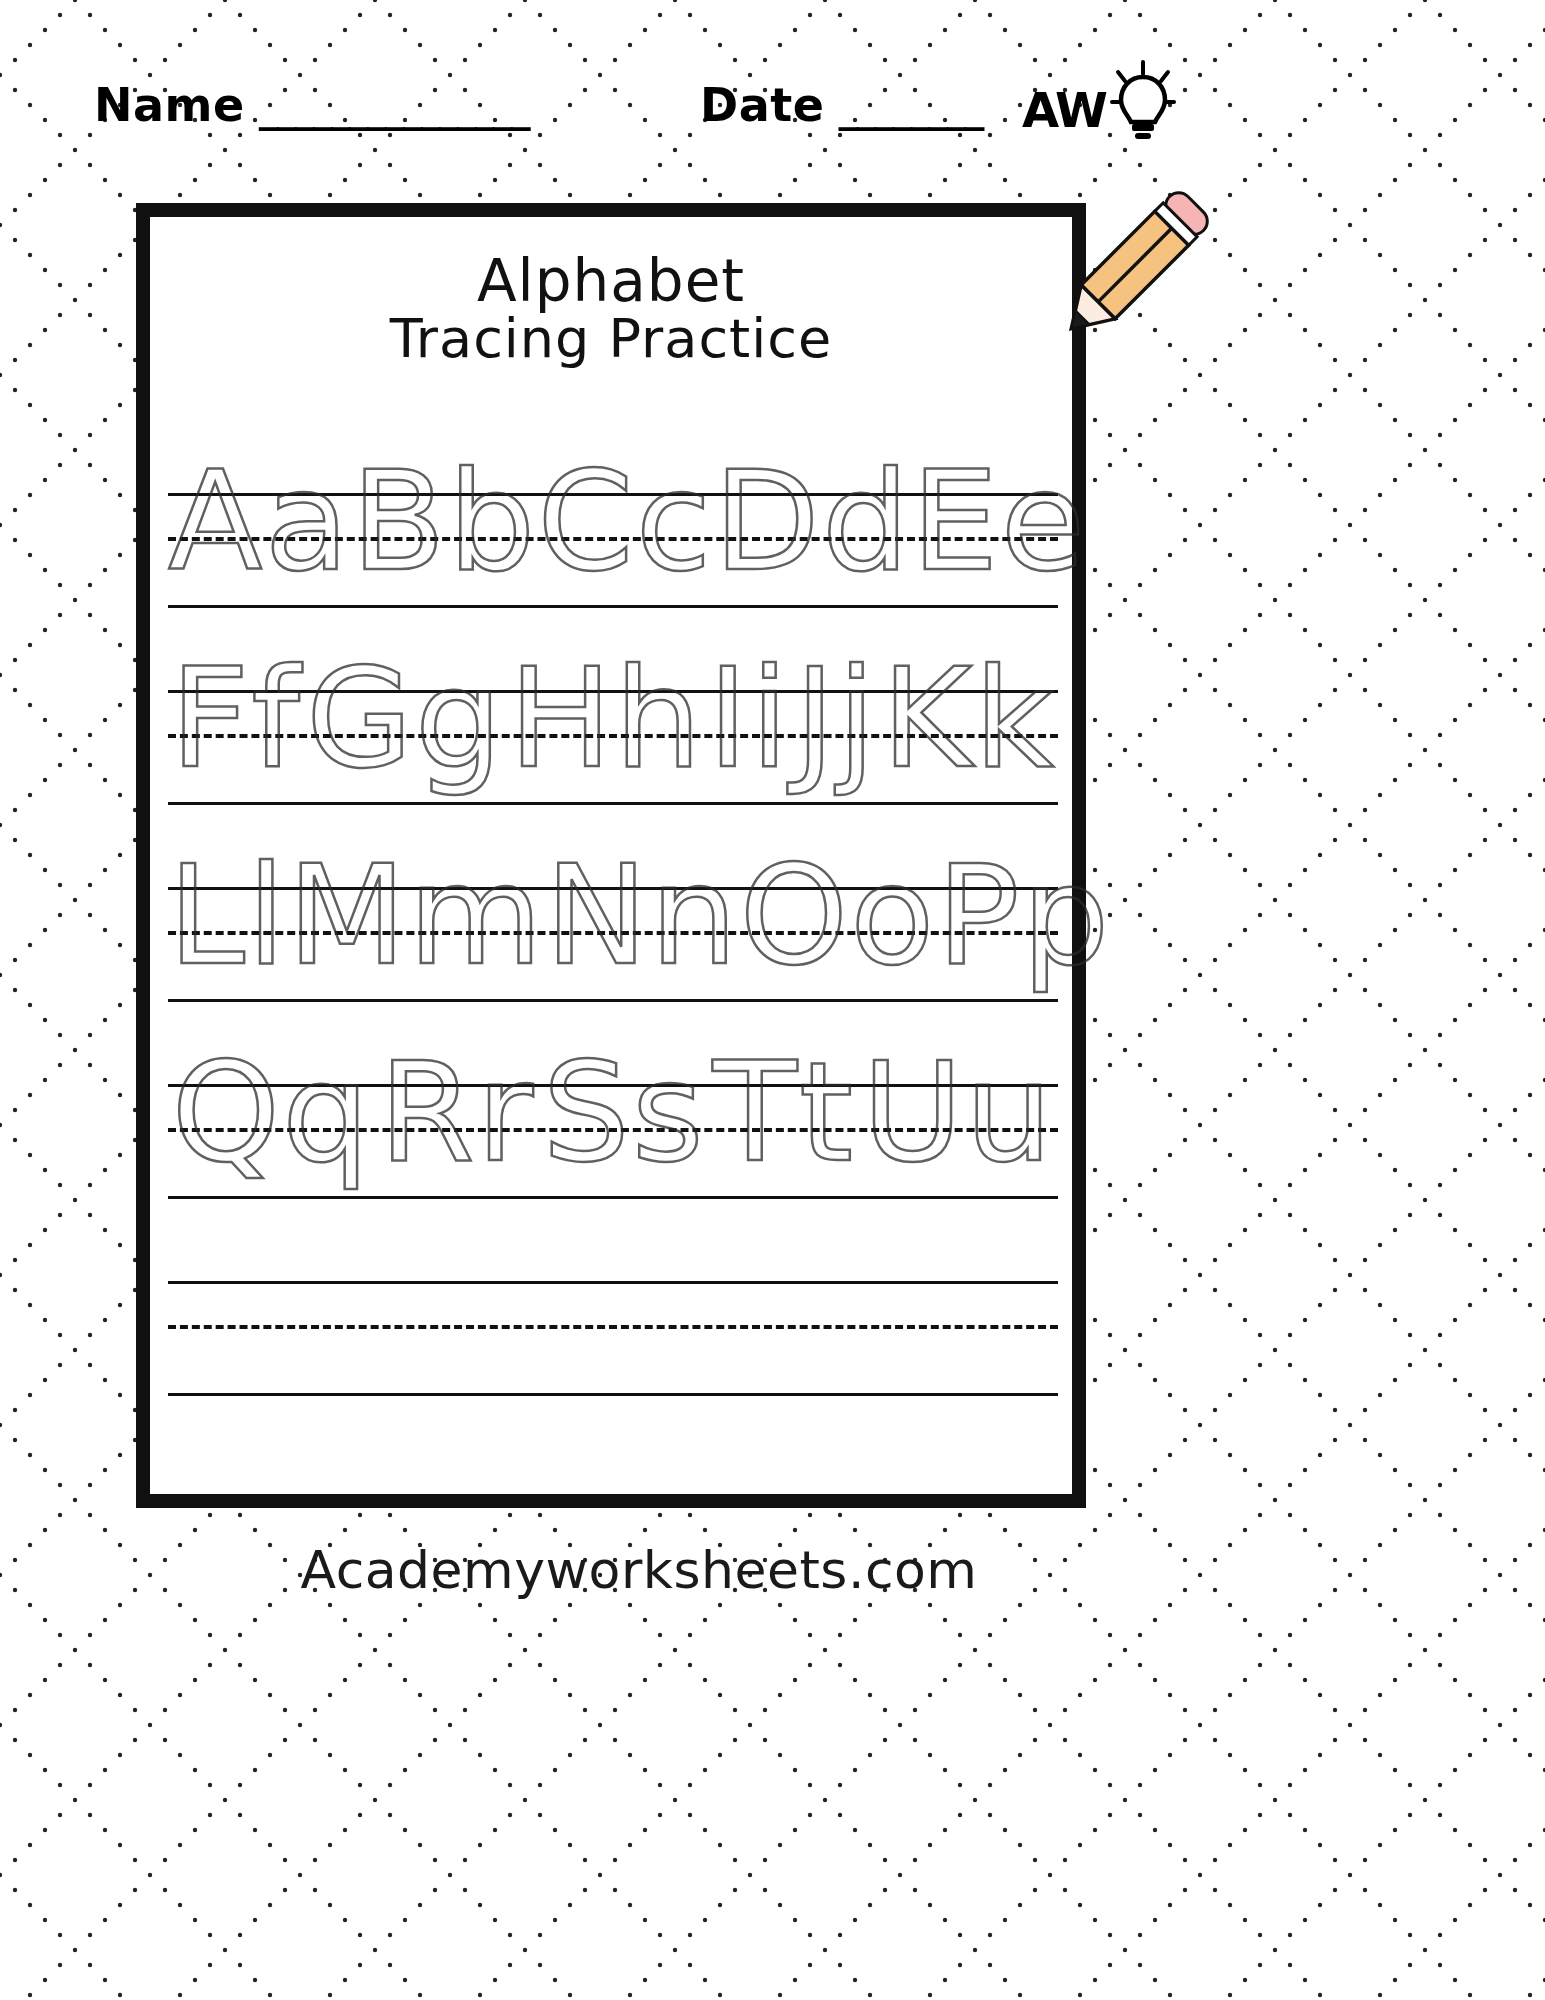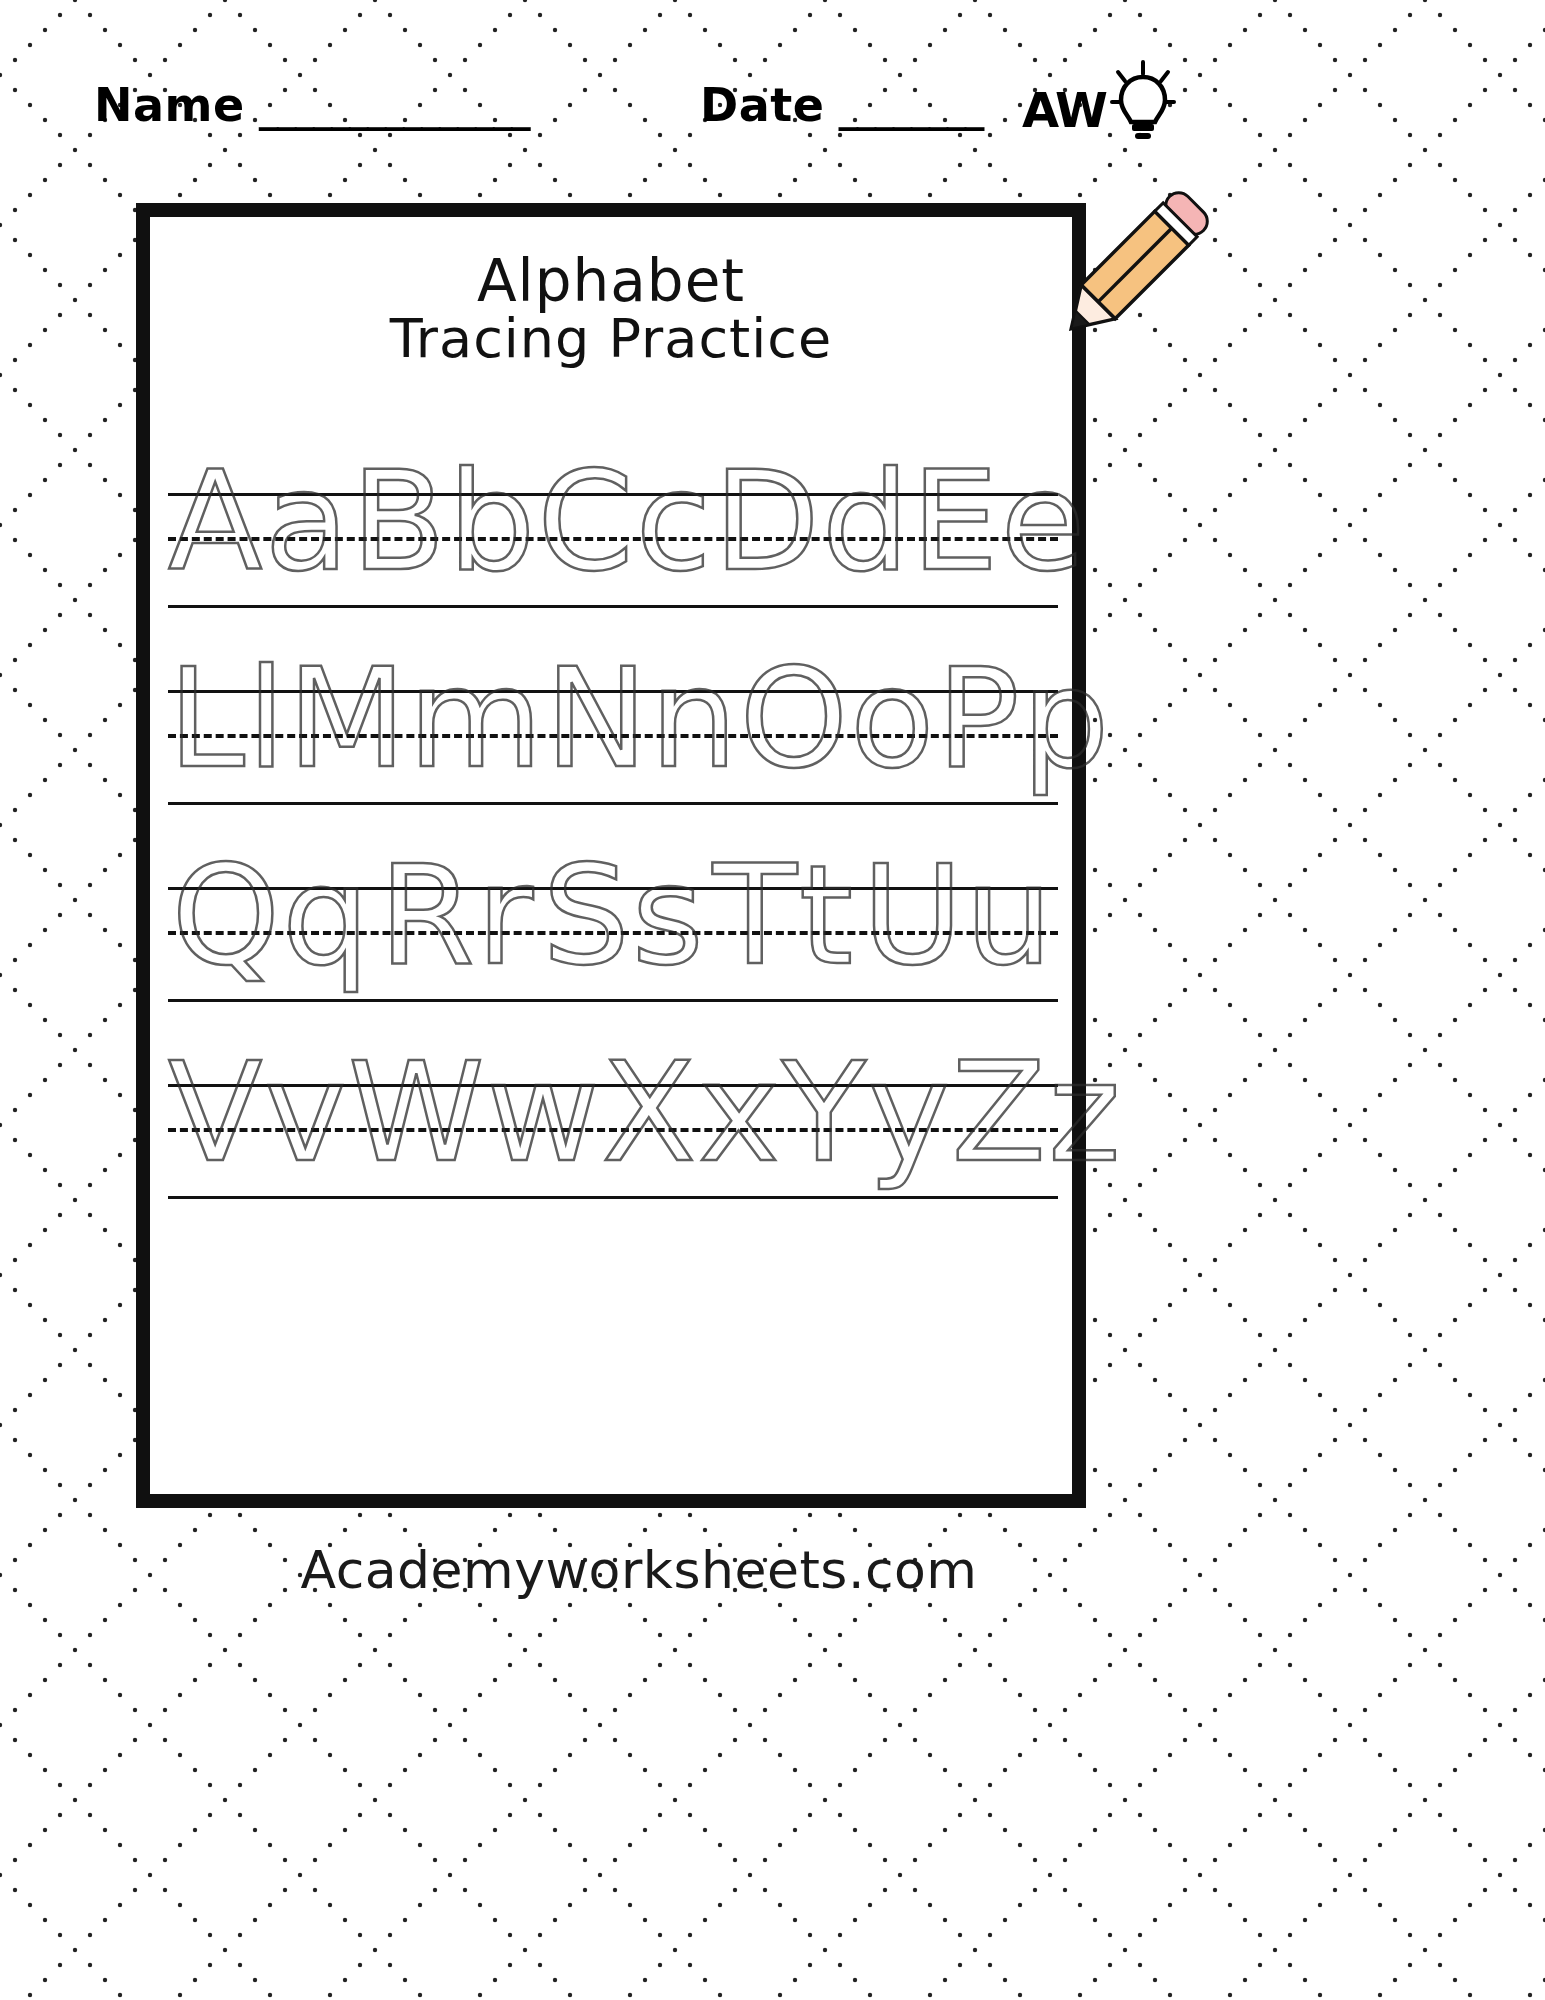--- a/index.html
+++ b/index.html
@@ -271,6 +271,19 @@
       </div>
     </div>
 
+    <div class="trace-row">
+      <div class="rule rule-top"></div>
+      <div class="rule rule-mid"></div>
+      <div class="rule rule-bottom"></div>
+      <div class="letters">
+        <span class="pair">Ff</span>
+        <span class="pair">Gg</span>
+        <span class="pair">Hh</span>
+        <span class="pair">Ii</span>
+        <span class="pair">Jj</span>
+        <span class="pair">Kk</span>
+      </div>
+    </div>
 
     <div class="trace-row">
       <div class="rule rule-top"></div>

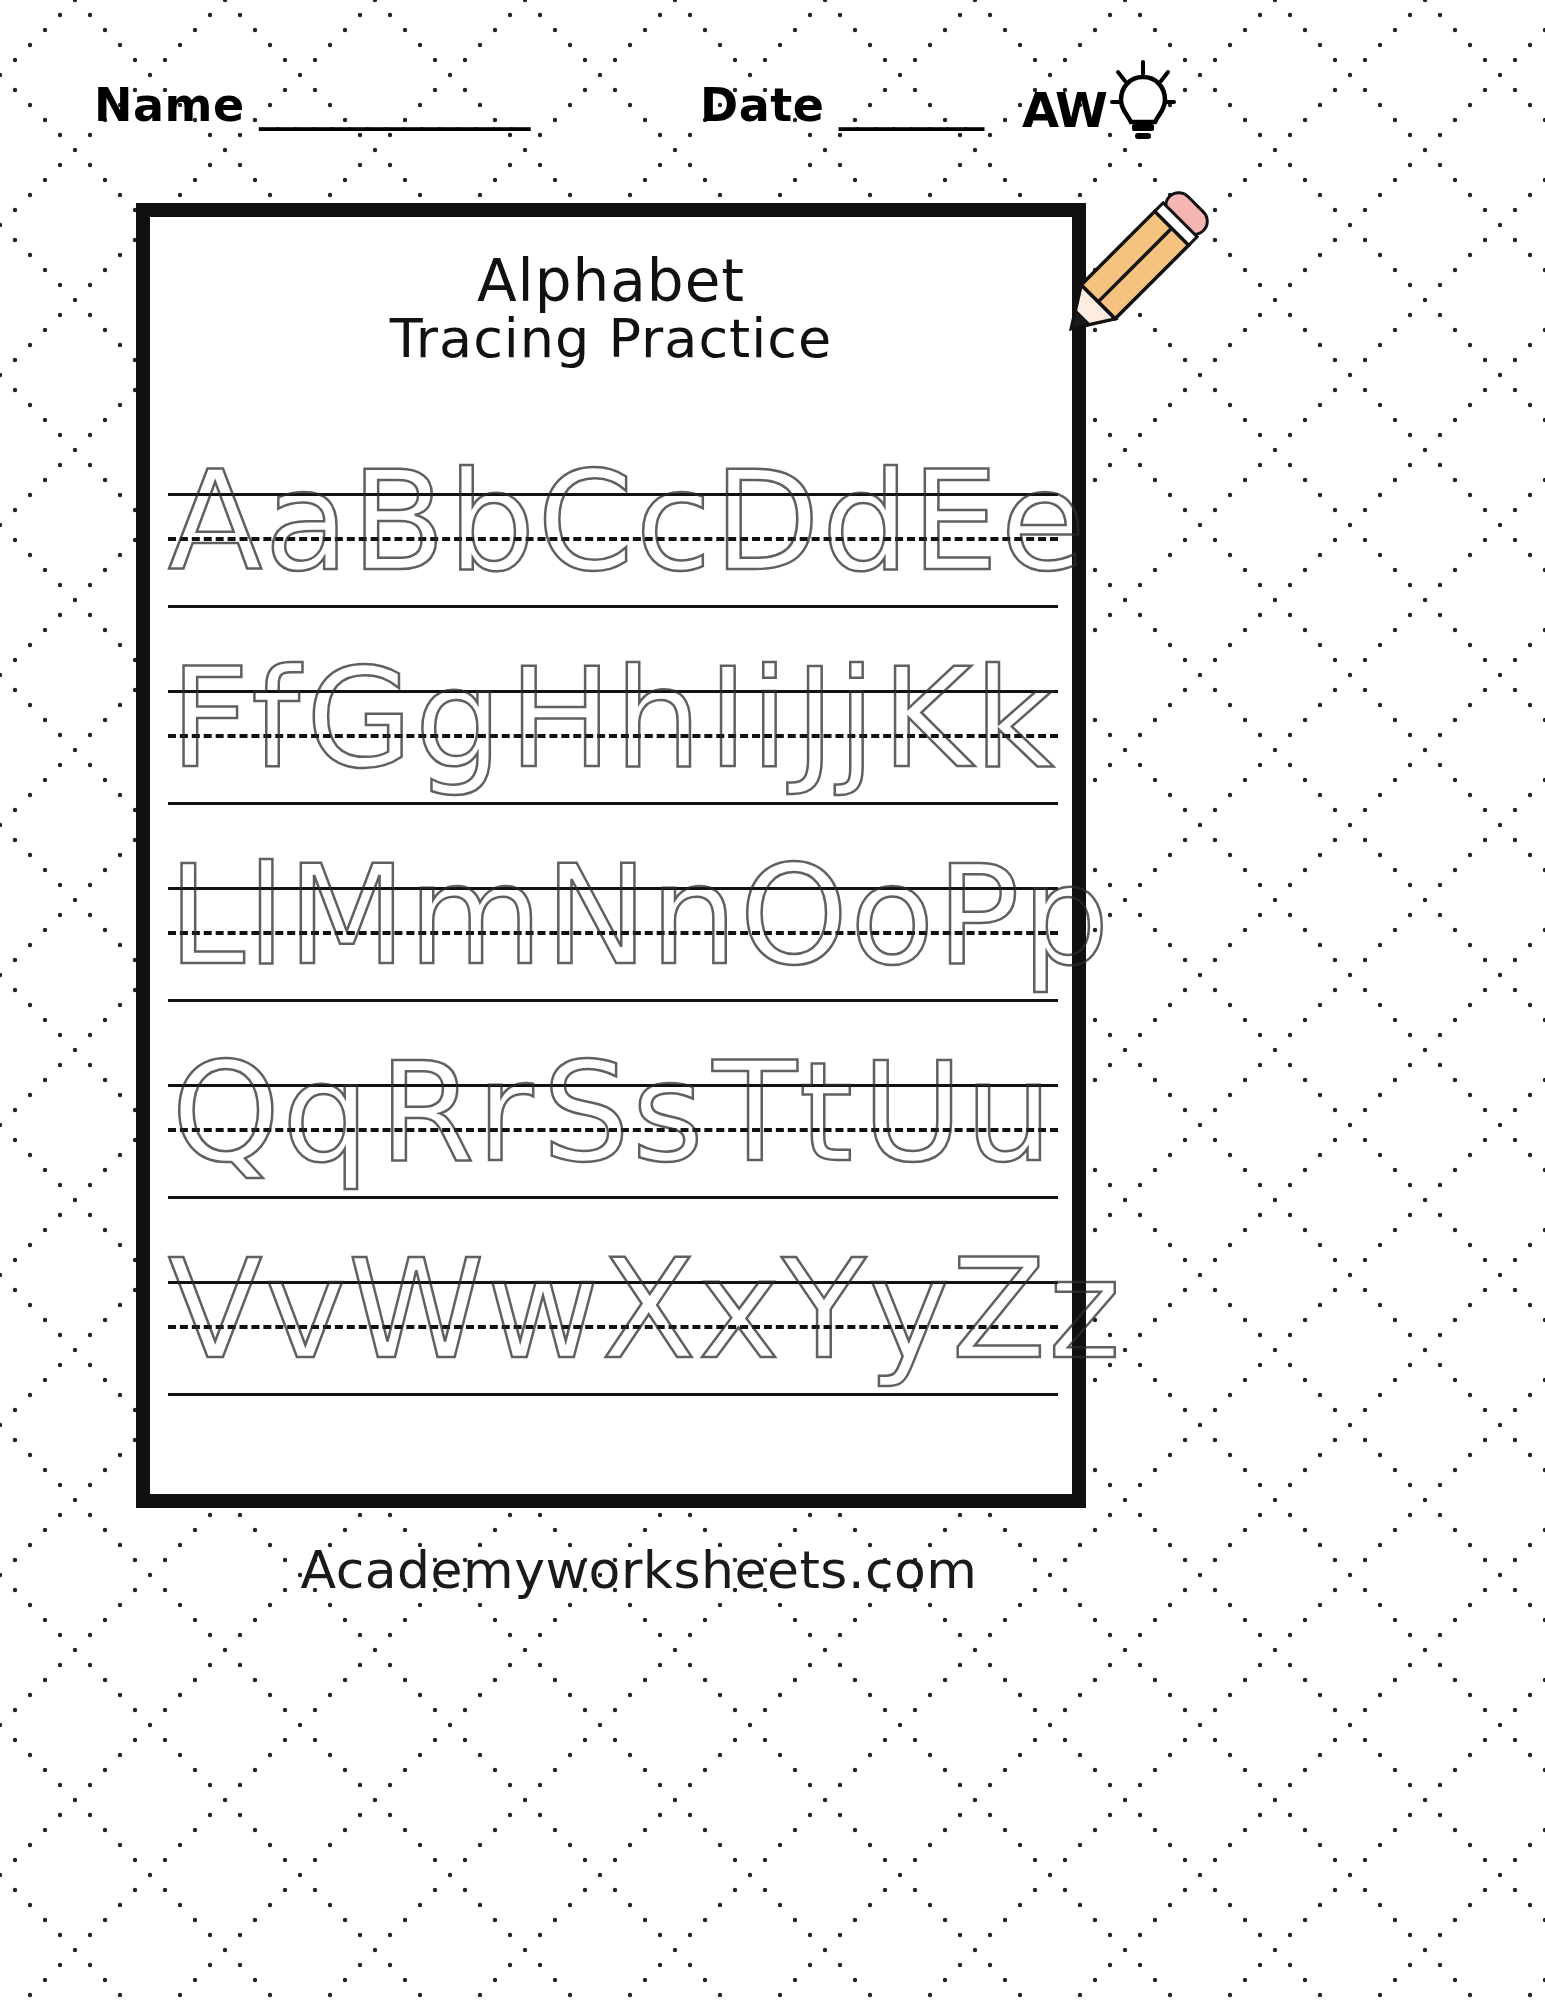--- a/index.html
+++ b/index.html
@@ -315,13 +315,6 @@
       <div class="rule rule-top"></div>
       <div class="rule rule-mid"></div>
       <div class="rule rule-bottom"></div>
-      <div class="letters">
-        <span class="pair">Vv</span>
-        <span class="pair">Ww</span>
-        <span class="pair">Xx</span>
-        <span class="pair">Yy</span>
-        <span class="pair">Zz</span>
-      </div>
     </div>
 
   </div>

